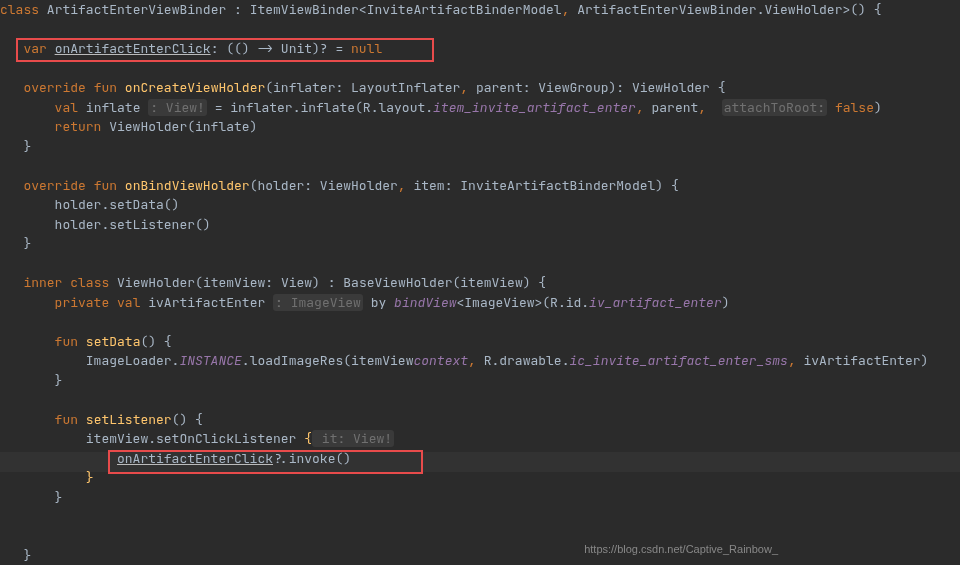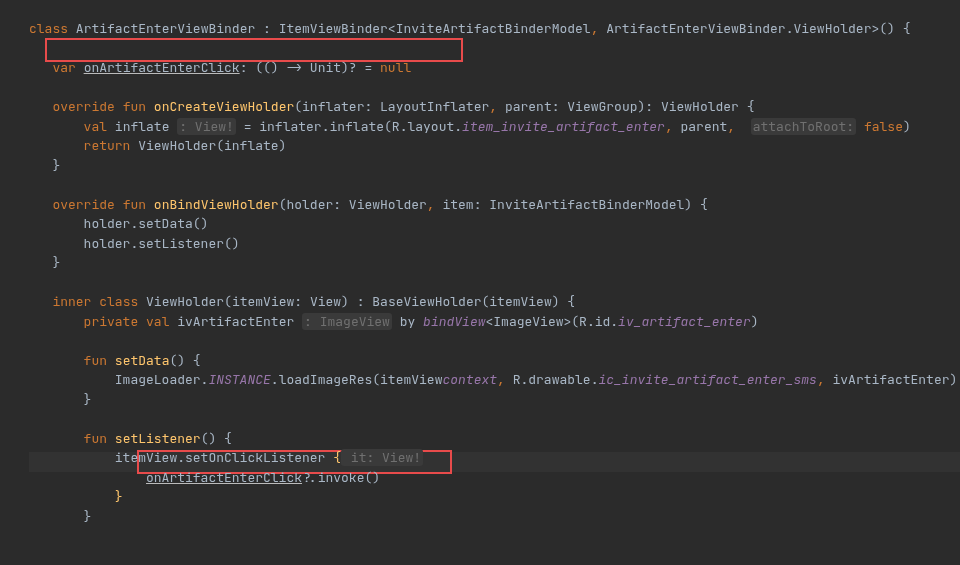--- a/index.html
+++ b/index.html
@@ -18,9 +18,8 @@
     position: relative;
     width: 784px;
     height: 565px;
-    padding-top: 19px;
+    padding-top: 0;
     box-sizing: border-box;
-    margin-left: 29px;
   }
   pre {
     margin: 0;

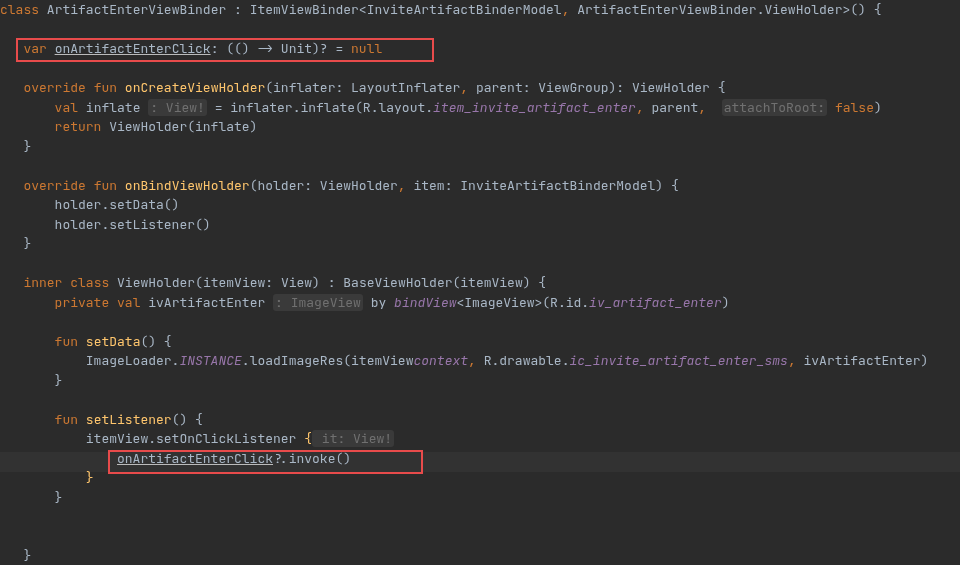--- a/index.html
+++ b/index.html
@@ -105,6 +105,7 @@
    <span class="normal">}</span></pre>
   </div>
 
+  <div class="watermark">https://blog.csdn.net/Captive_Rainbow_</div>
 </div>
 
 </body></html>

